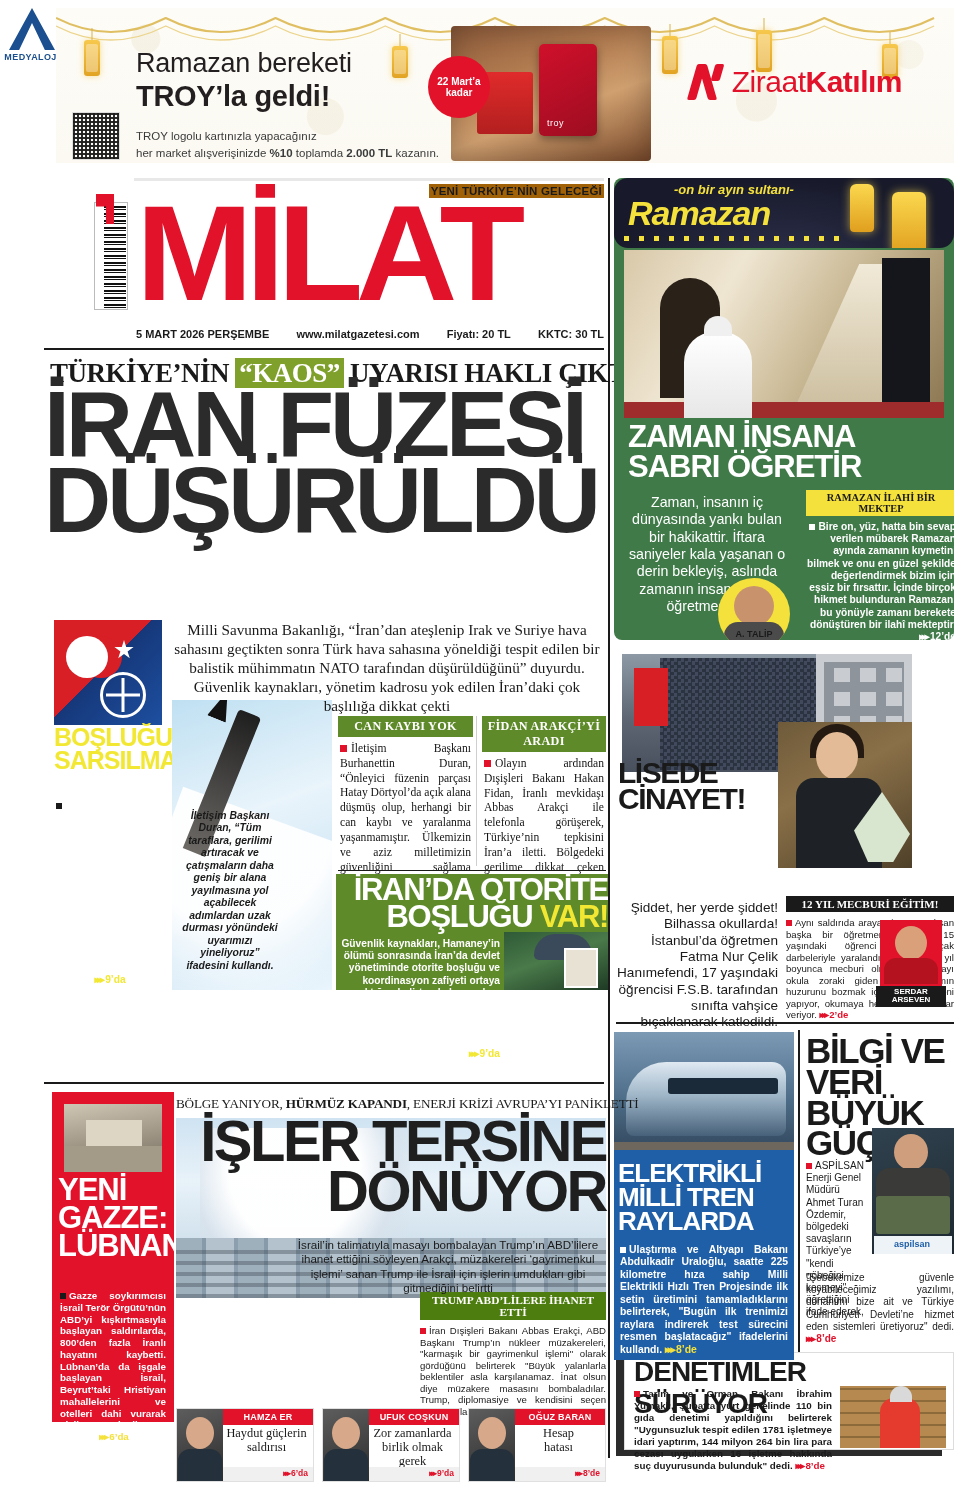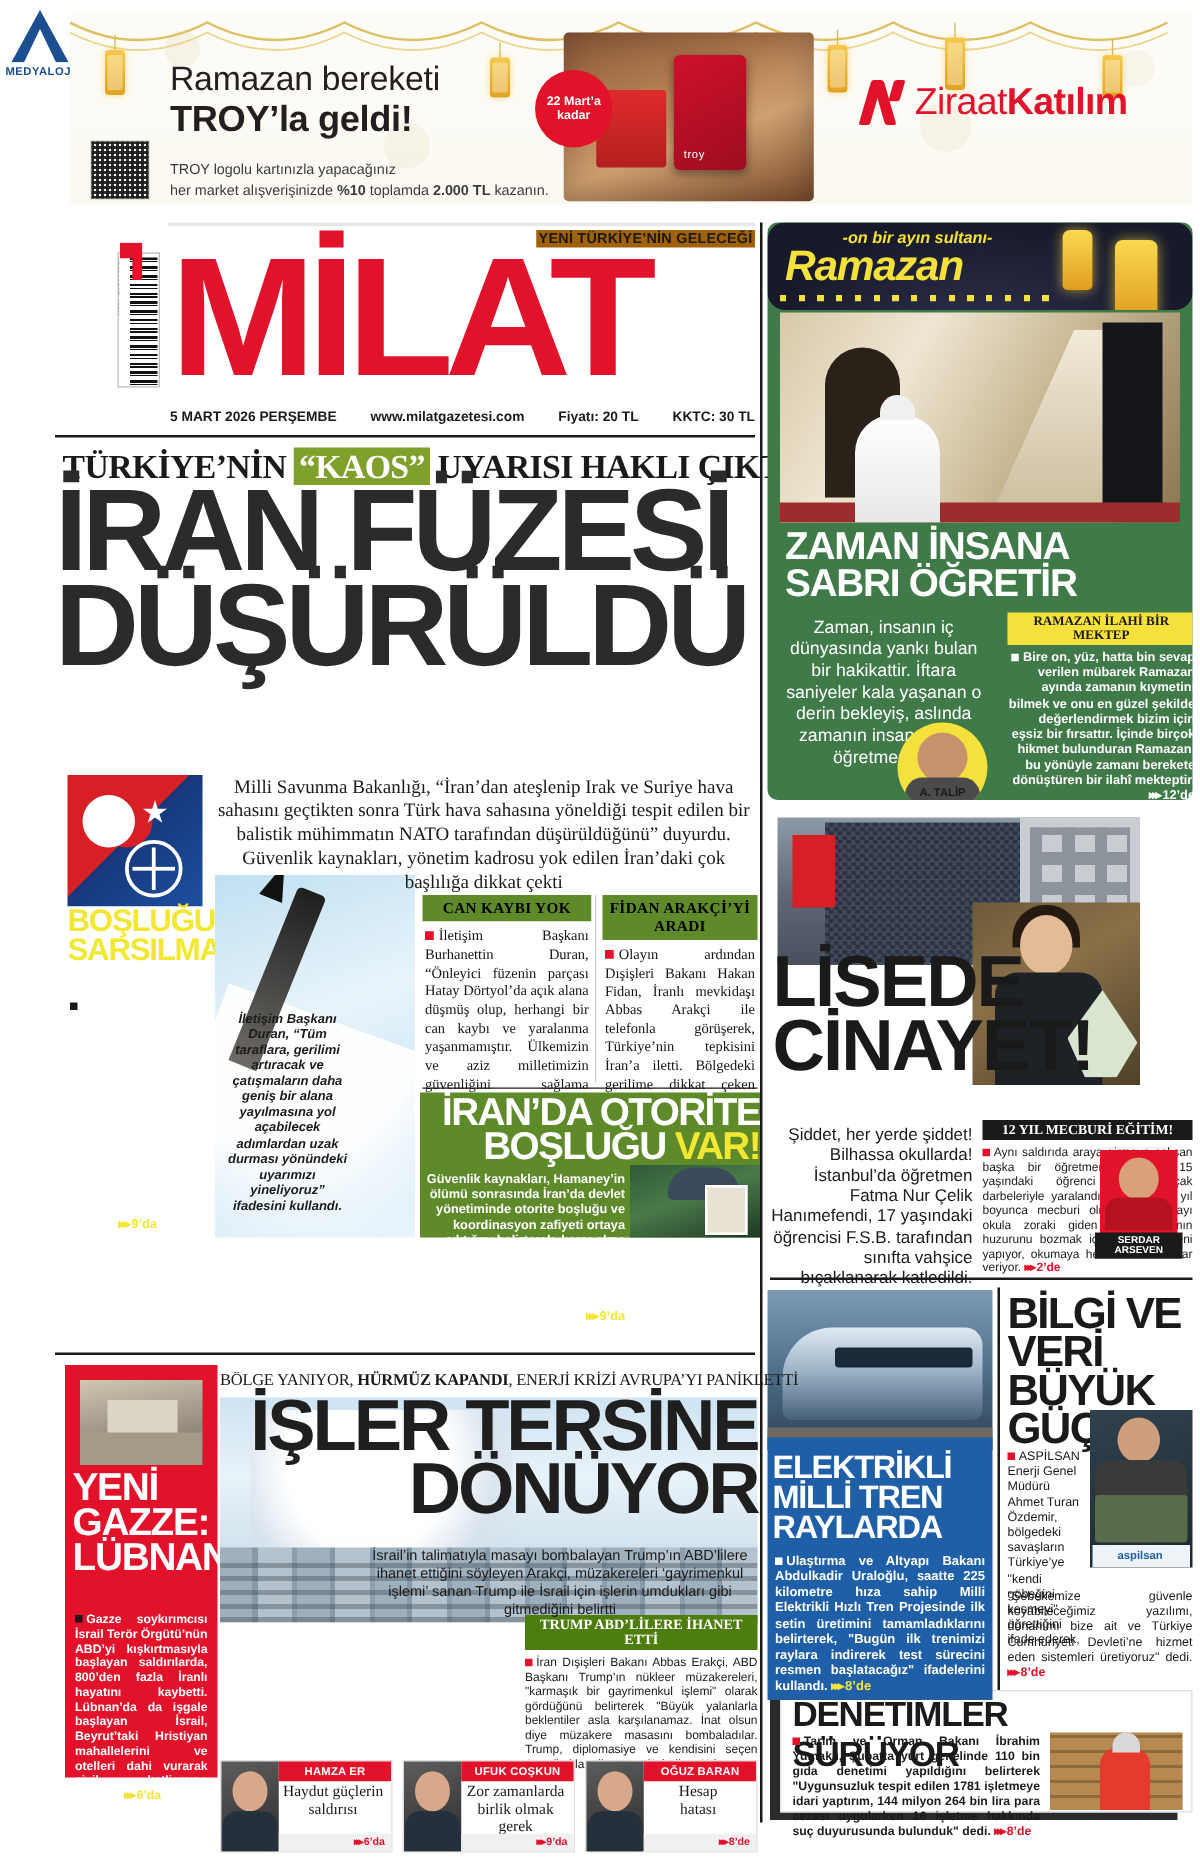--- a/index.html
+++ b/index.html
@@ -237,7 +237,7 @@
   
   .subbox { position:absolute; top:716px; }
   .subbox .hd {
-    background:#5e8a2a; color:#000000; font-family:"Liberation Serif", serif;
+    background:#5e8a2a; color:#ffffff; font-family:"Liberation Serif", serif;
     font-size:12.2px; font-weight:700; text-align:center; padding:3px 0; letter-spacing:.3px;
   }
   .subbox .bd {

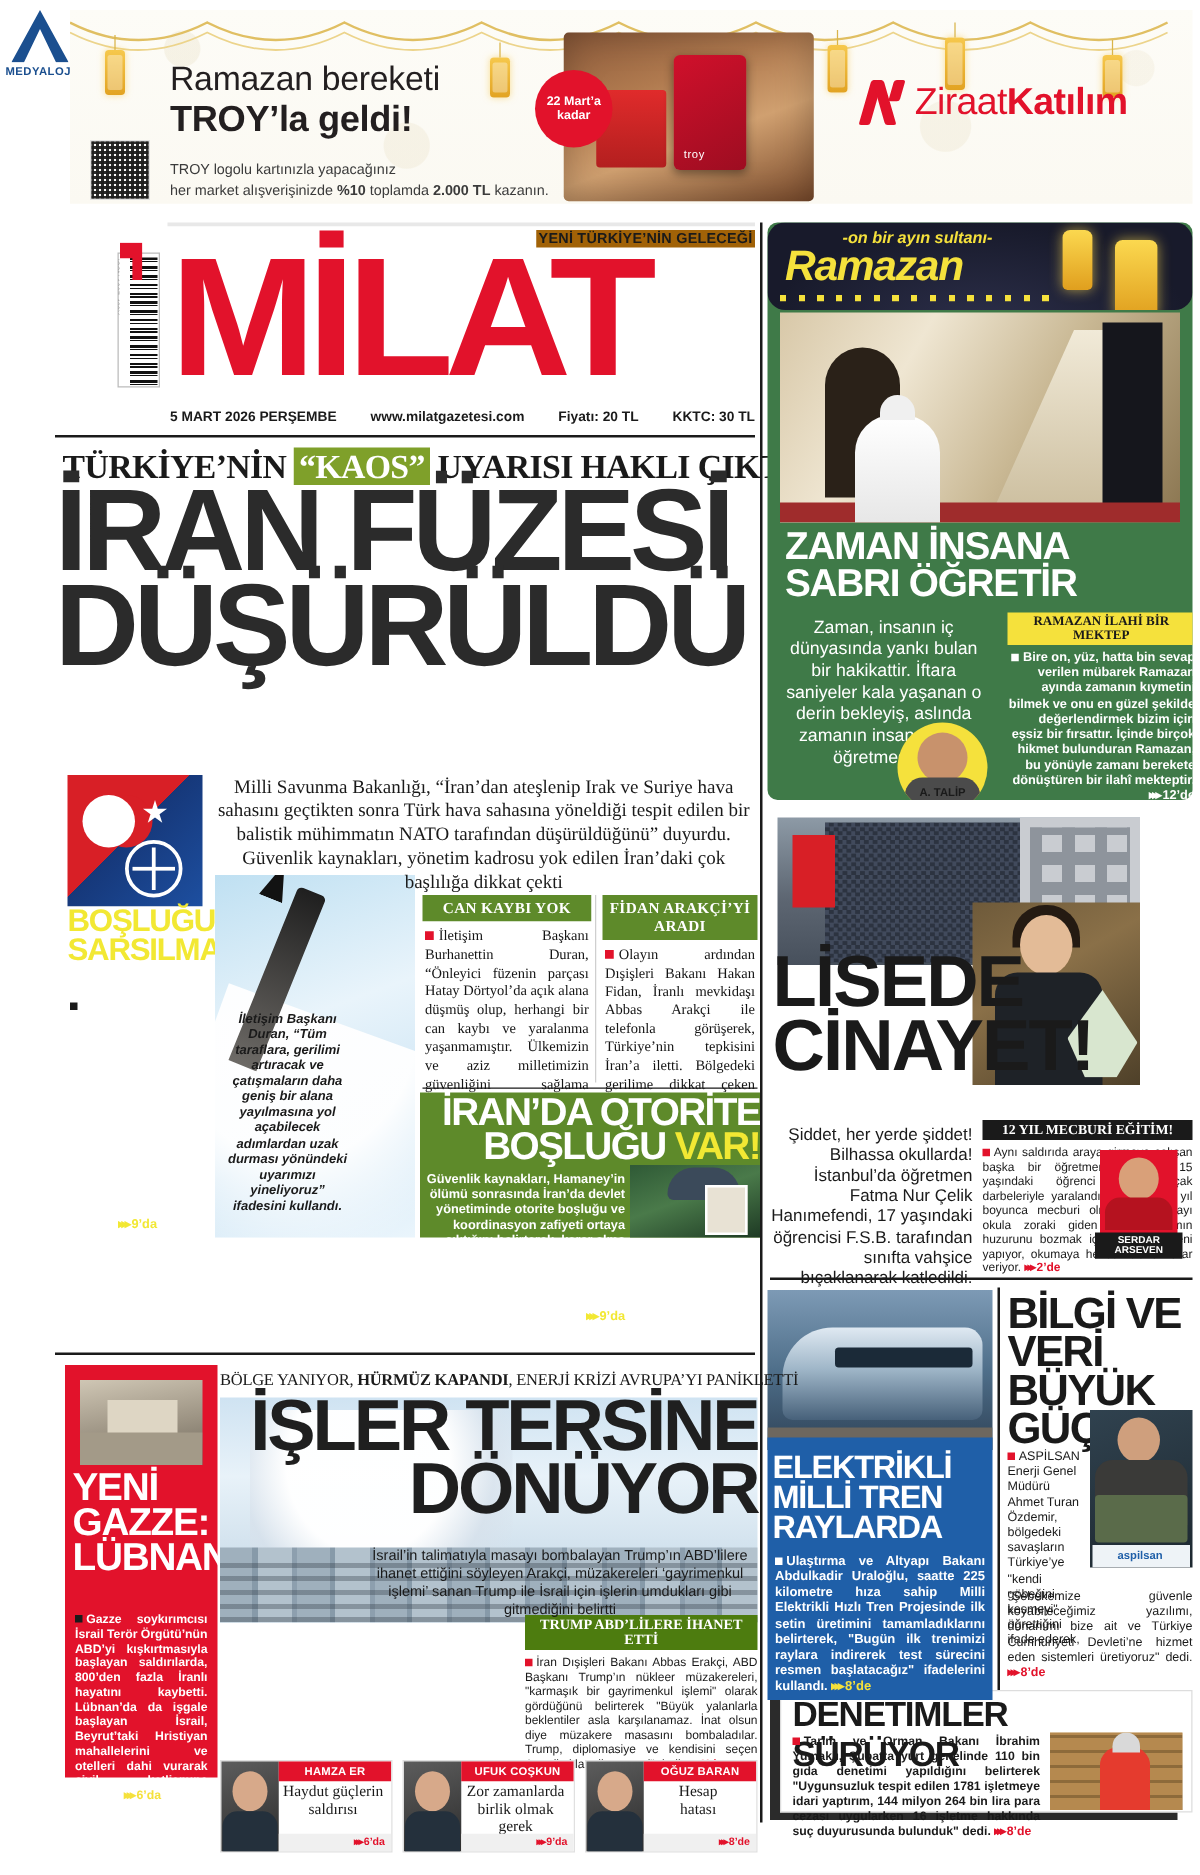--- a/index.html
+++ b/index.html
@@ -382,7 +382,7 @@
   .lisede-photo .tflag { position:absolute; left:12px; top:14px; width:34px; height:58px; background:#d81f26; }
   .lisede-title {
     position:absolute; left:618px; top:760px; width:250px; color:#1a1a1a;
-    font-size:58px; font-weight:700; line-height:.88; letter-spacing:-1.5px;
+    font-size:30px; font-weight:700; line-height:.88; letter-spacing:-1.5px;
   }
   .teacher-photo {
     position:absolute; left:778px; top:722px; width:134px; height:146px;

